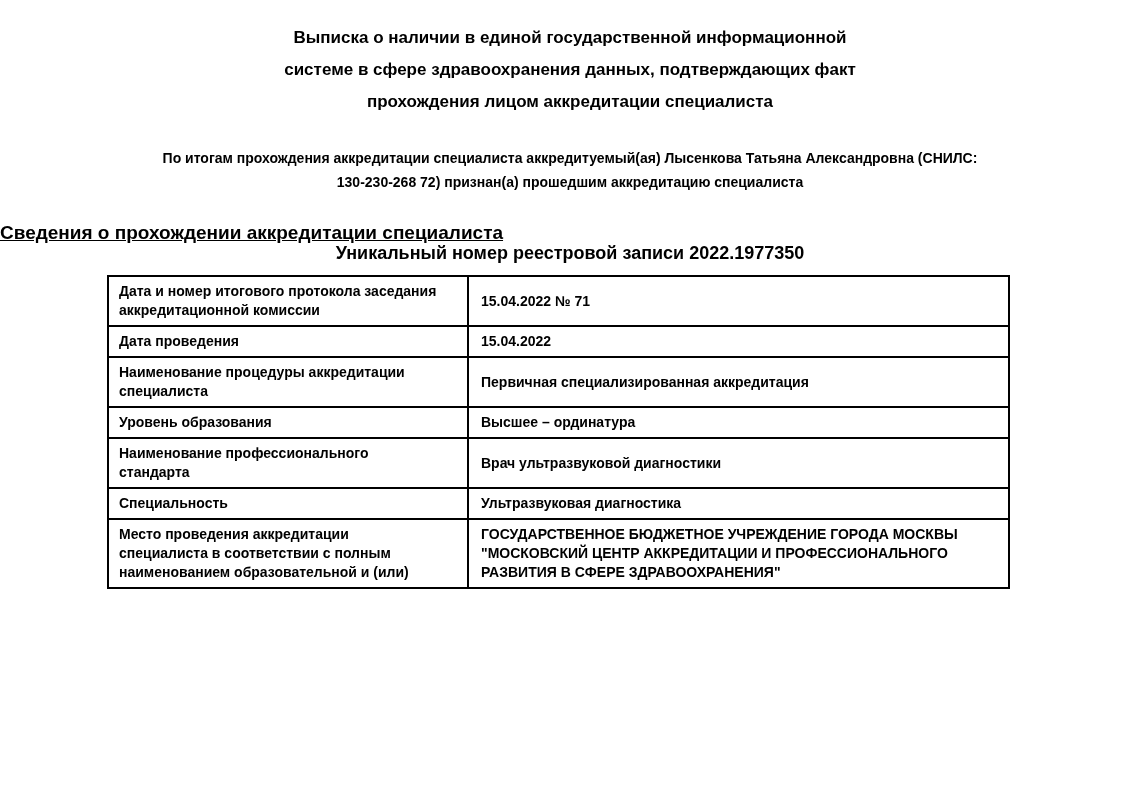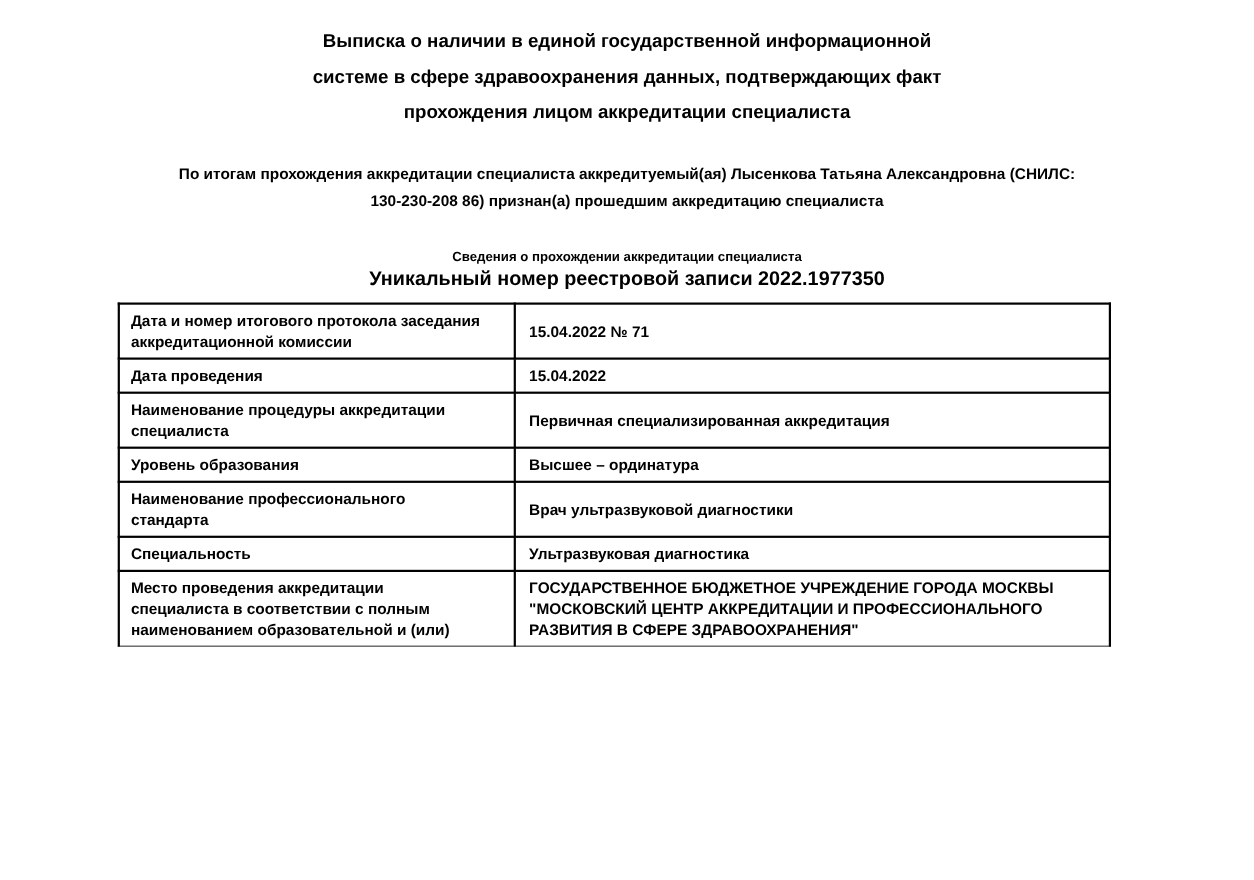--- a/index.html
+++ b/index.html
@@ -7,7 +7,7 @@
   .page {
     position: relative;
     width: 1140px;
-    height: 588px;
+    height: 800px;
     background: #ffffff;
     overflow: hidden;
     color: #000000;

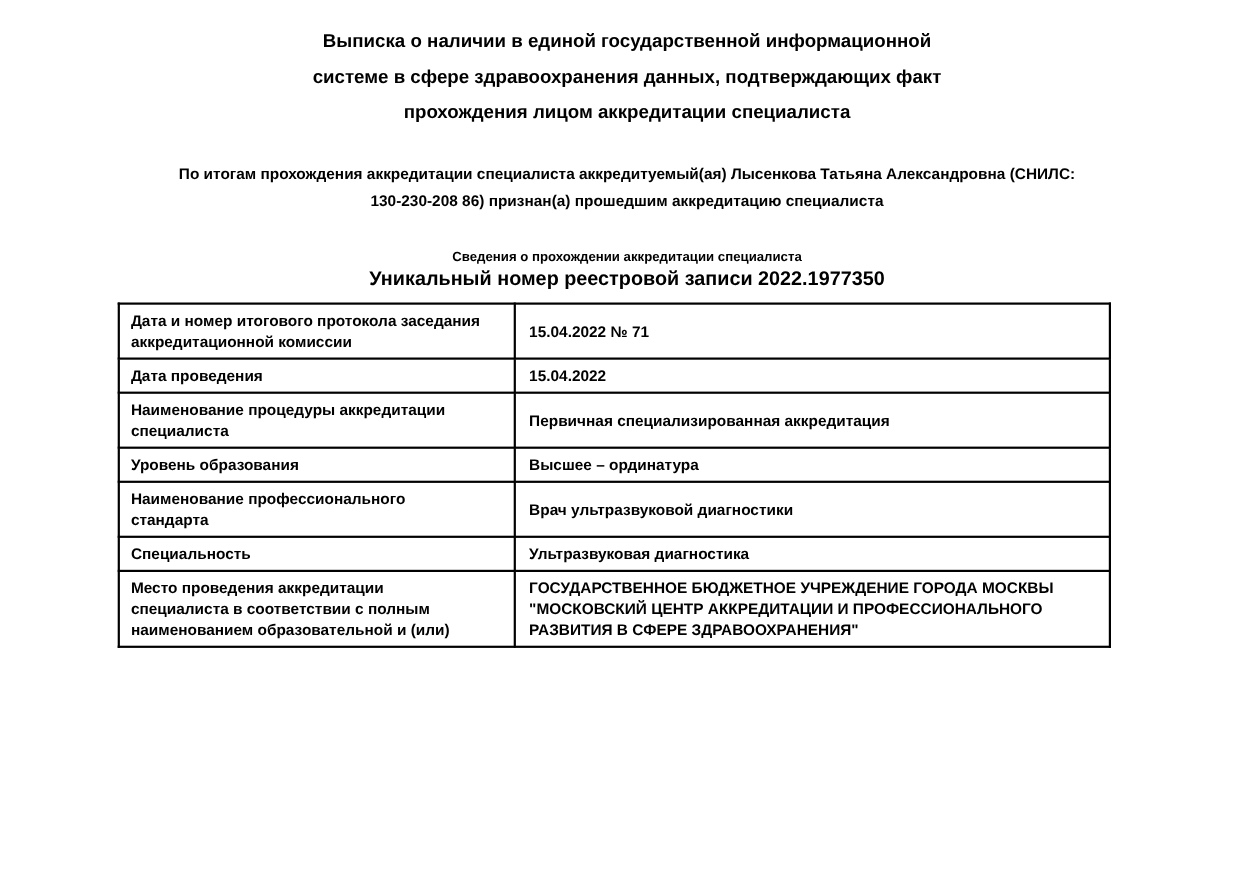--- a/index.html
+++ b/index.html
@@ -89,7 +89,7 @@
 
 
   <div class="summary">По итогам прохождения аккредитации специалиста аккредитуемый(ая) Лысенкова Татьяна Александровна (СНИЛС:
-130-230-208 86) признан(а) прошедшим аккредитацию специалиста</div>
+130-230-268 72) признан(а) прошедшим аккредитацию специалиста</div>
 
   <div class="section-heading">Сведения о прохождении аккредитации специалиста</div>
 

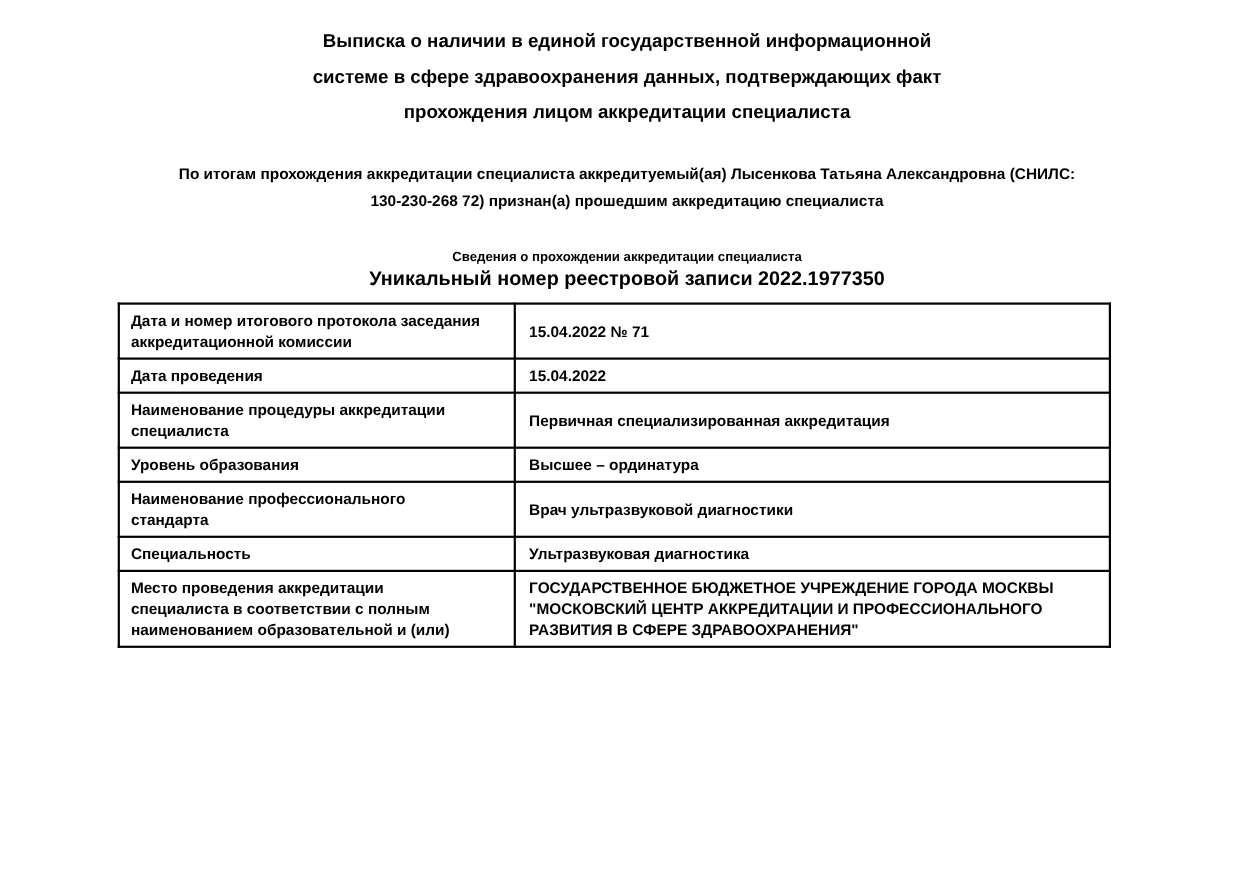--- a/index.html
+++ b/index.html
@@ -46,9 +46,9 @@
   }
   .section-heading {
     margin-top: 30px;
-    text-align: center;
-    font-size: 12px;
+    font-size: 19px;
     line-height: 18px;
+    text-decoration: underline;
   }
   .registry-heading {
     margin-top: 0;

